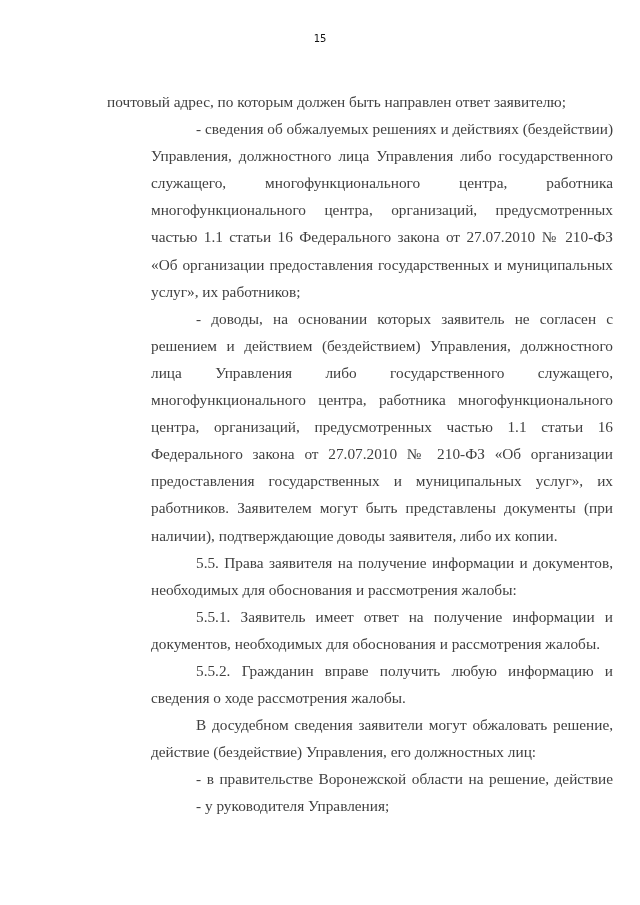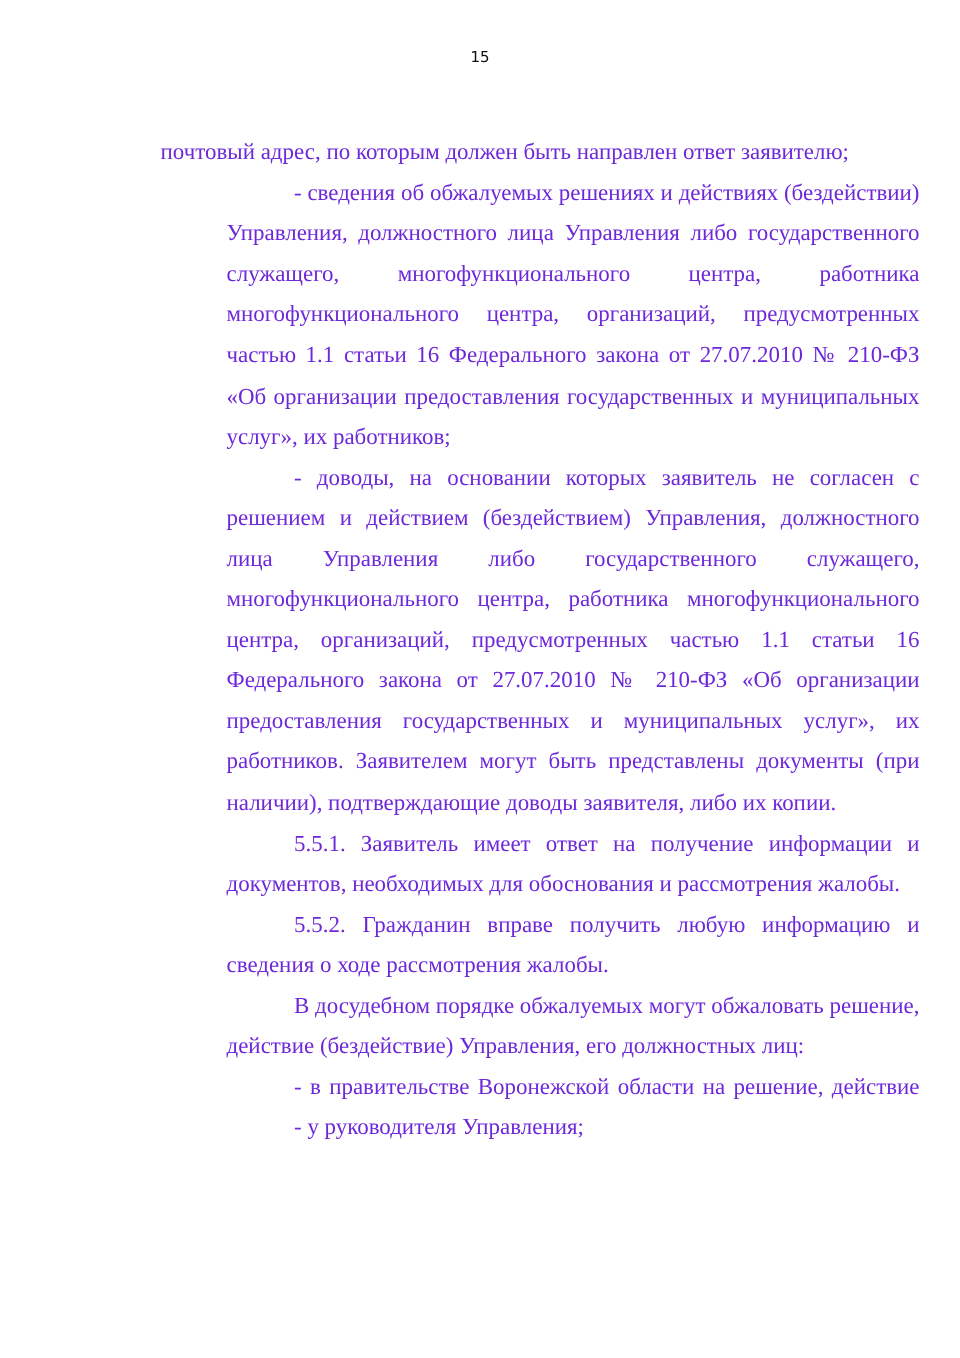--- a/index.html
+++ b/index.html
@@ -11,7 +11,7 @@
   .content {
     position: absolute; top: 88px; left: 107px; width: 506px;
     font-family: "Liberation Serif", serif; font-size: 15.3px; line-height: 27.1px;
-    color: #6d28d9; text-align: justify;
+    color: #404040; text-align: justify;
   }
   .content p { margin: 0; }
   .content p.indent { text-indent: 45px; margin-left: 44px; }

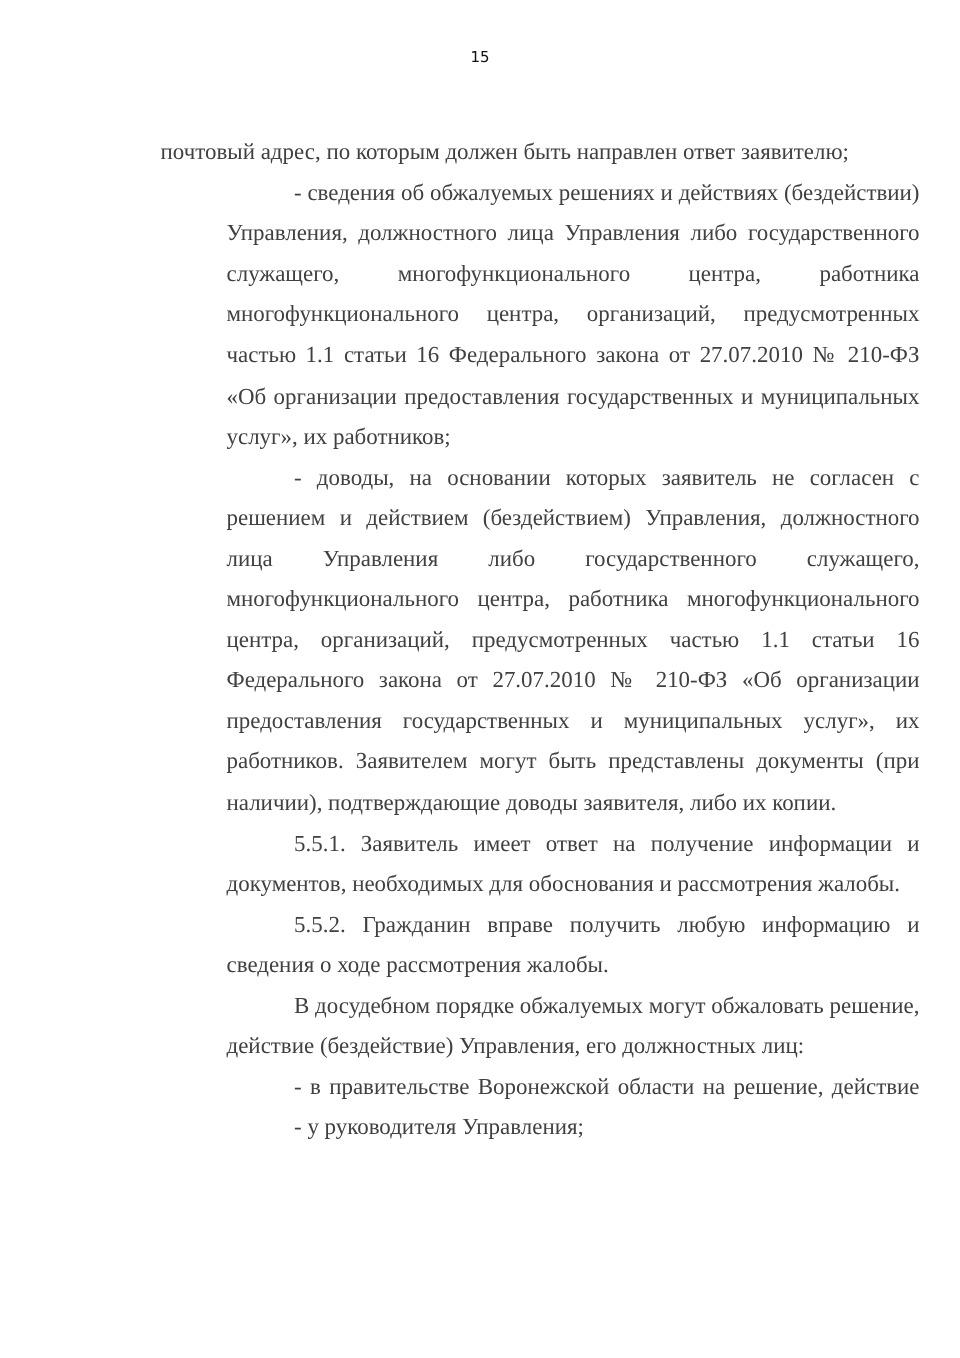--- a/index.html
+++ b/index.html
@@ -26,6 +26,7 @@
   <p>почтовый адрес, по которым должен быть направлен ответ заявителю;</p>
   <p class="indent">- сведения об обжалуемых решениях и действиях (бездействии) Управления, должностного лица Управления либо государственного служащего, многофункционального центра, работника многофункционального центра, организаций, предусмотренных частью 1.1 статьи 16 Федерального закона от 27.07.2010 № 210-ФЗ «Об организации предоставления государственных и муниципальных услуг», их работников;</p>
   <p class="indent">- доводы, на основании которых заявитель не согласен с решением и действием (бездействием) Управления, должностного лица Управления либо государственного служащего, многофункционального центра, работника многофункционального центра, организаций, предусмотренных частью 1.1 статьи 16 Федерального закона от 27.07.2010 № 210-ФЗ «Об организации предоставления государственных и муниципальных услуг», их работников. Заявителем могут быть представлены документы (при наличии), подтверждающие доводы заявителя, либо их копии.</p>
+  <p class="indent">5.5. Права заявителя на получение информации и документов, необходимых для обоснования и рассмотрения жалобы:</p>
   <p class="indent">5.5.1. Заявитель имеет ответ на получение информации и документов, необходимых для обоснования и рассмотрения жалобы.</p>
   <p class="indent">5.5.2. Гражданин вправе получить любую информацию и сведения о ходе рассмотрения жалобы.</p>
   <p class="indent">В досудебном порядке обжалуемых могут обжаловать решение, действие (бездействие) Управления, его должностных лиц:</p>

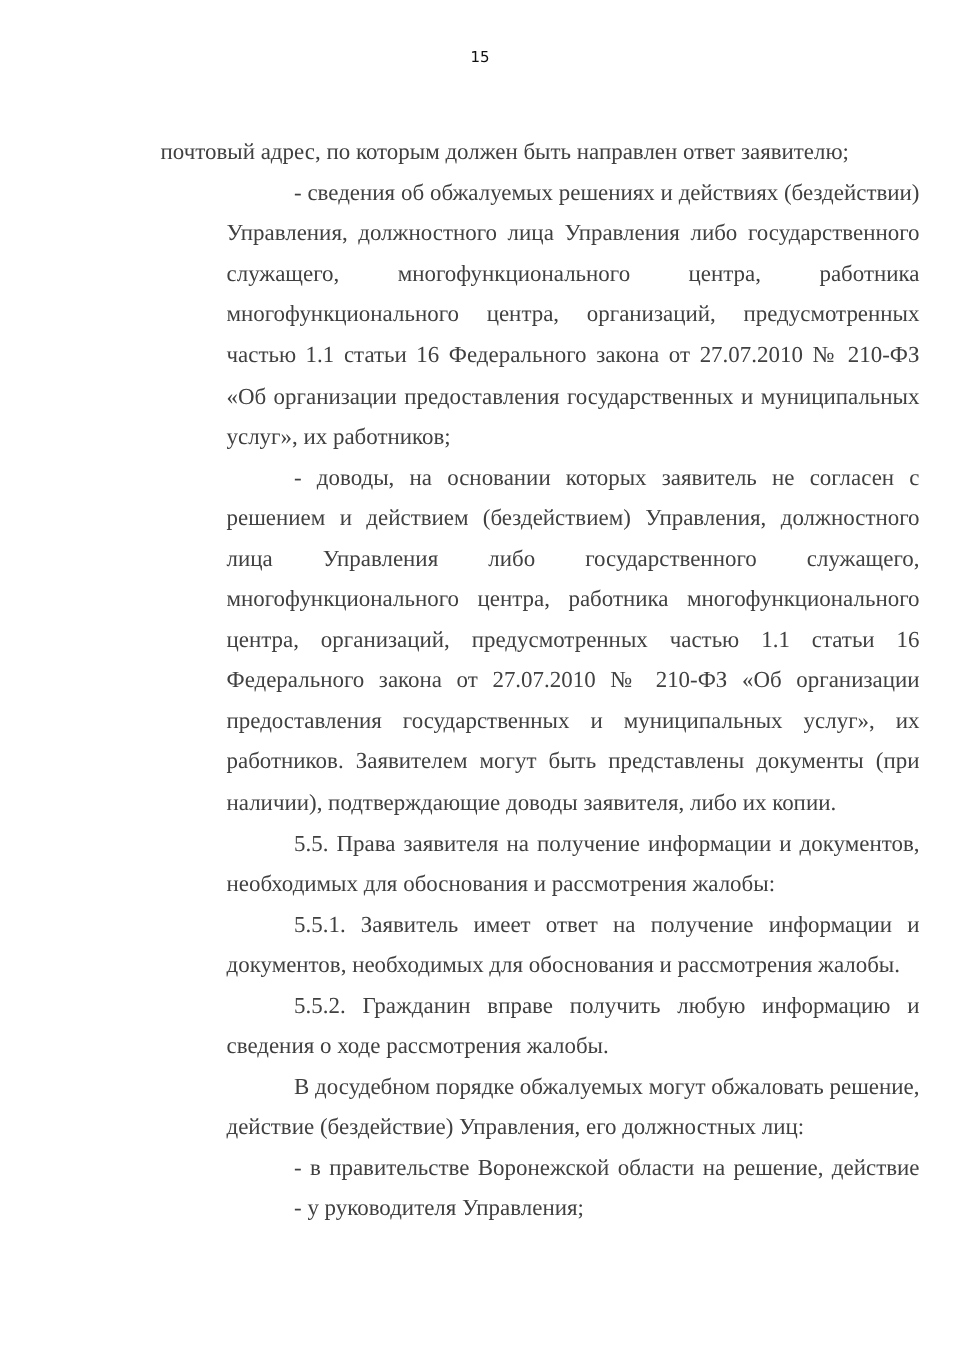--- a/index.html
+++ b/index.html
@@ -29,7 +29,7 @@
   <p class="indent">5.5. Права заявителя на получение информации и документов, необходимых для обоснования и рассмотрения жалобы:</p>
   <p class="indent">5.5.1. Заявитель имеет ответ на получение информации и документов, необходимых для обоснования и рассмотрения жалобы.</p>
   <p class="indent">5.5.2. Гражданин вправе получить любую информацию и сведения о ходе рассмотрения жалобы.</p>
-  <p class="indent">В досудебном порядке обжалуемых могут обжаловать решение, действие (бездействие) Управления, его должностных лиц:</p>
+  <p class="indent">В досудебном сведения заявители могут обжаловать решение, действие (бездействие) Управления, его должностных лиц:</p>
   <p class="indent spread">- в правительстве Воронежской области на решение, действие</p>
   <p class="indent">- у руководителя Управления;</p>
 </div>

